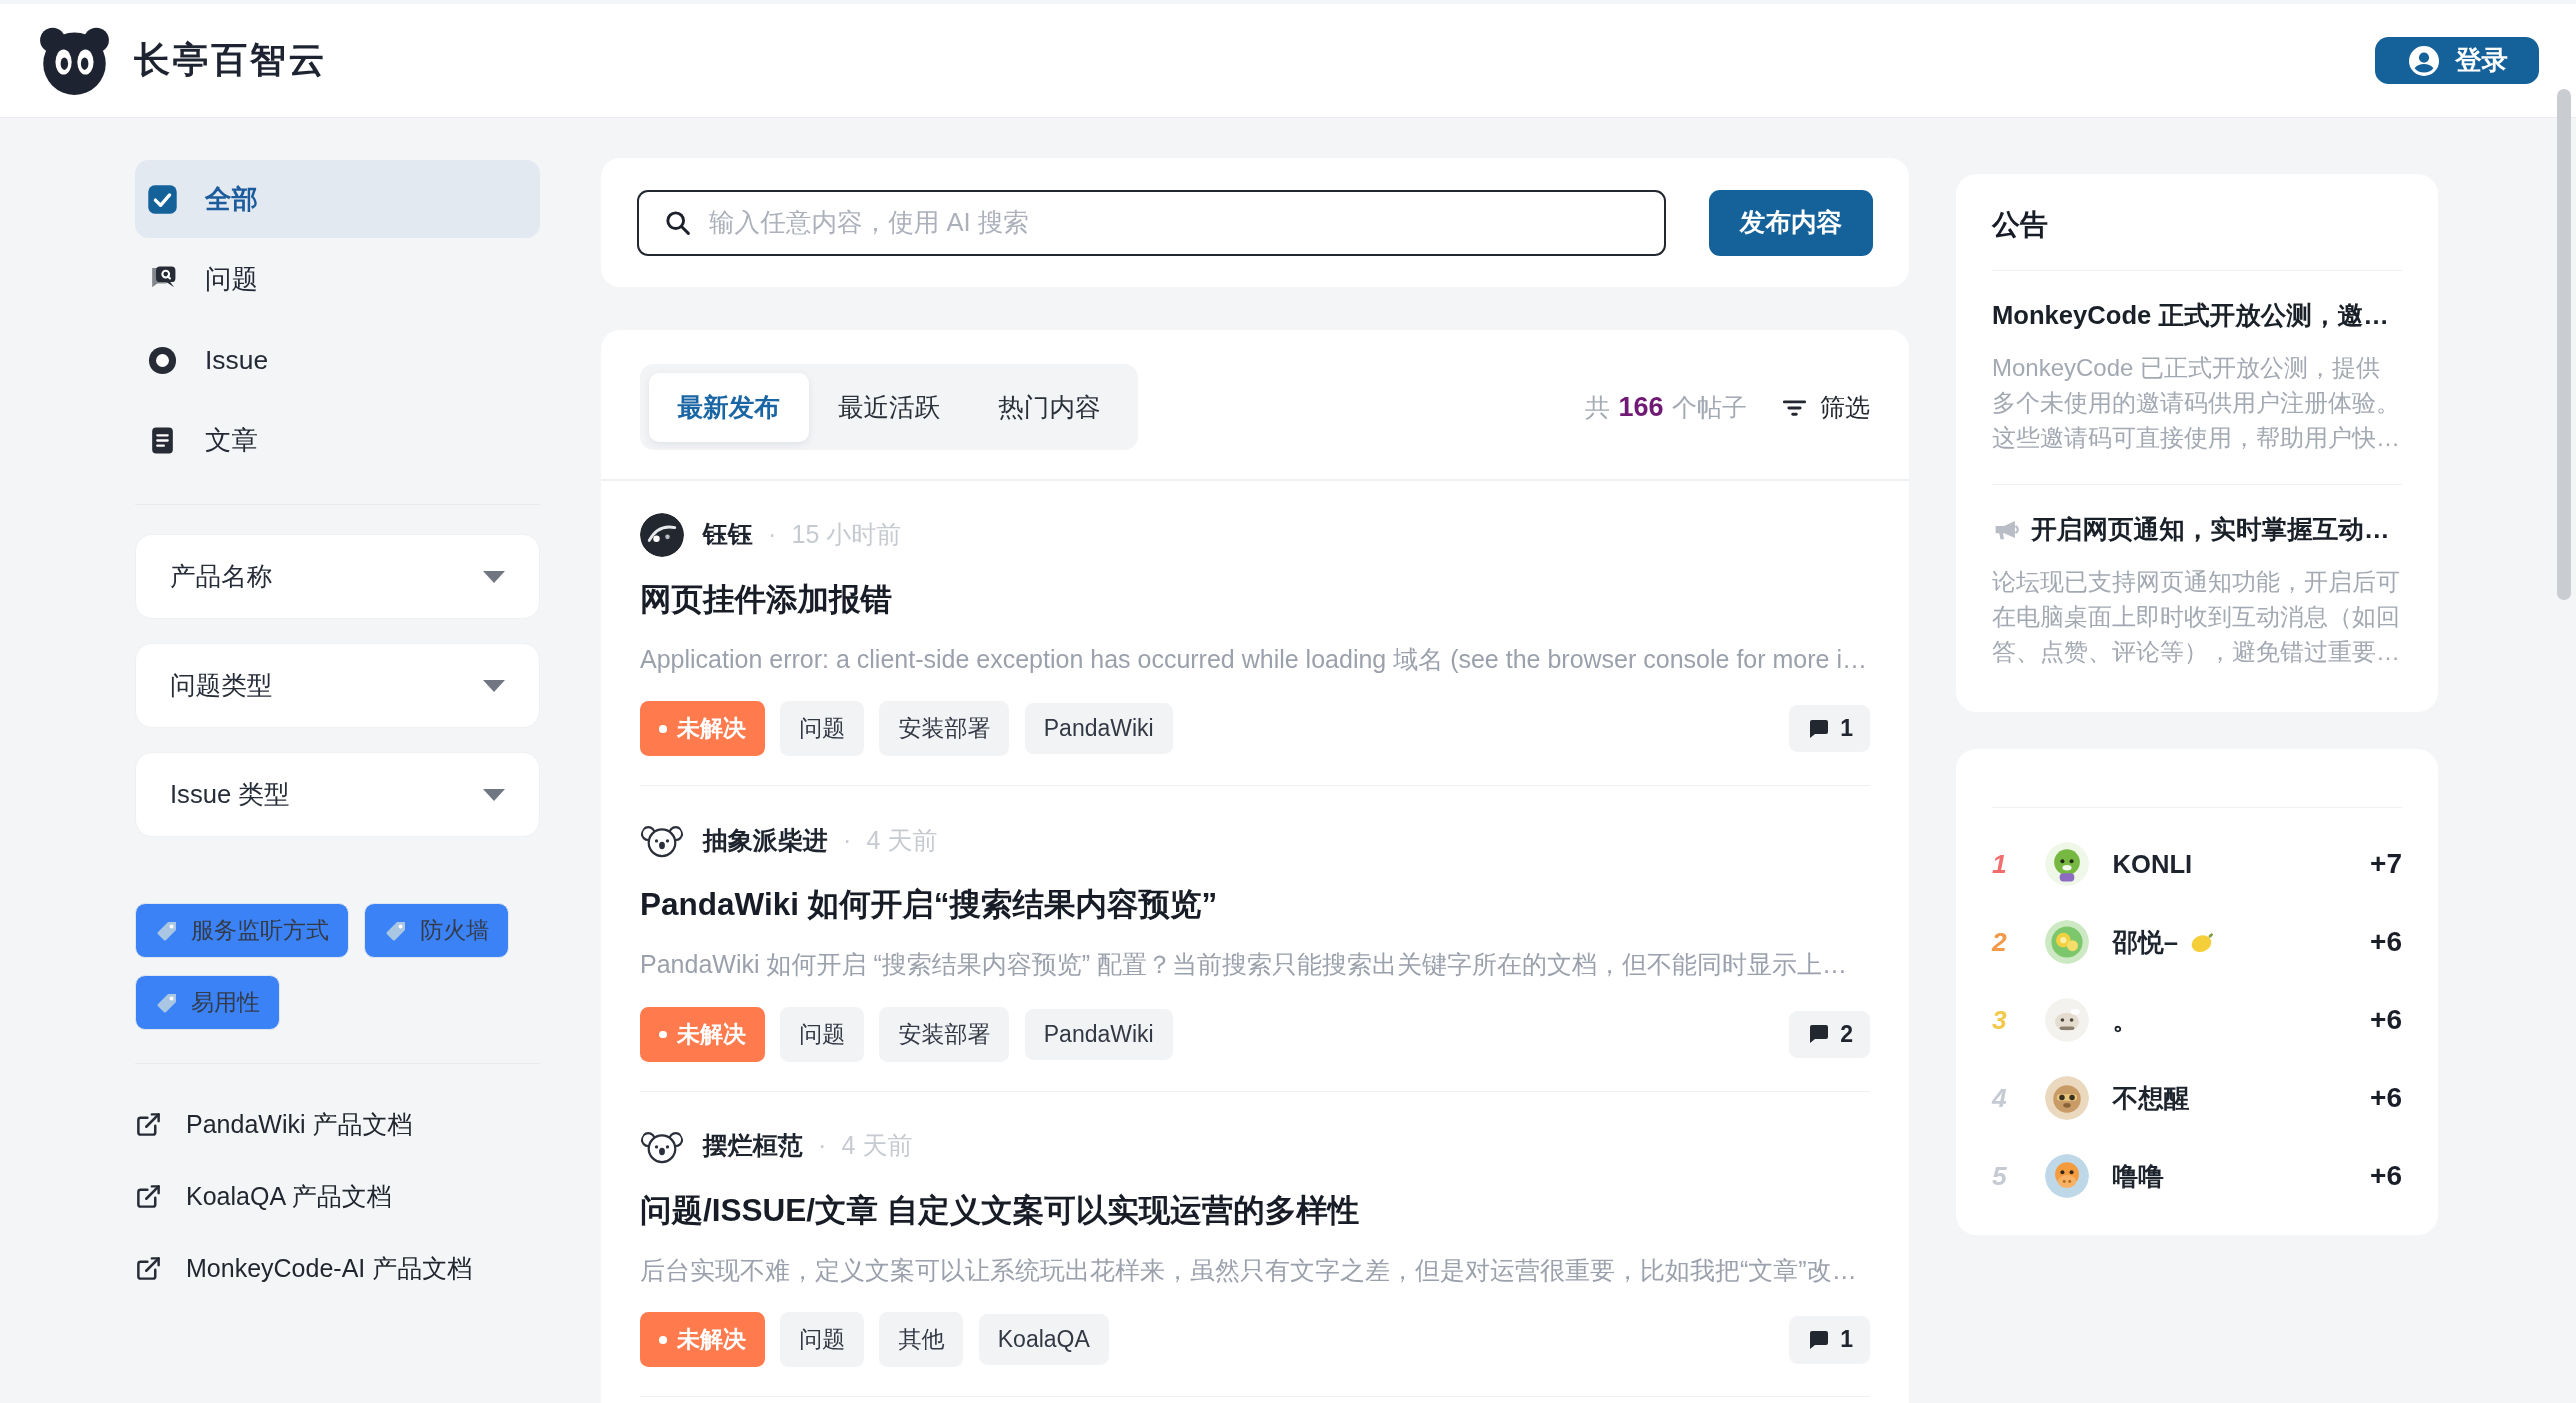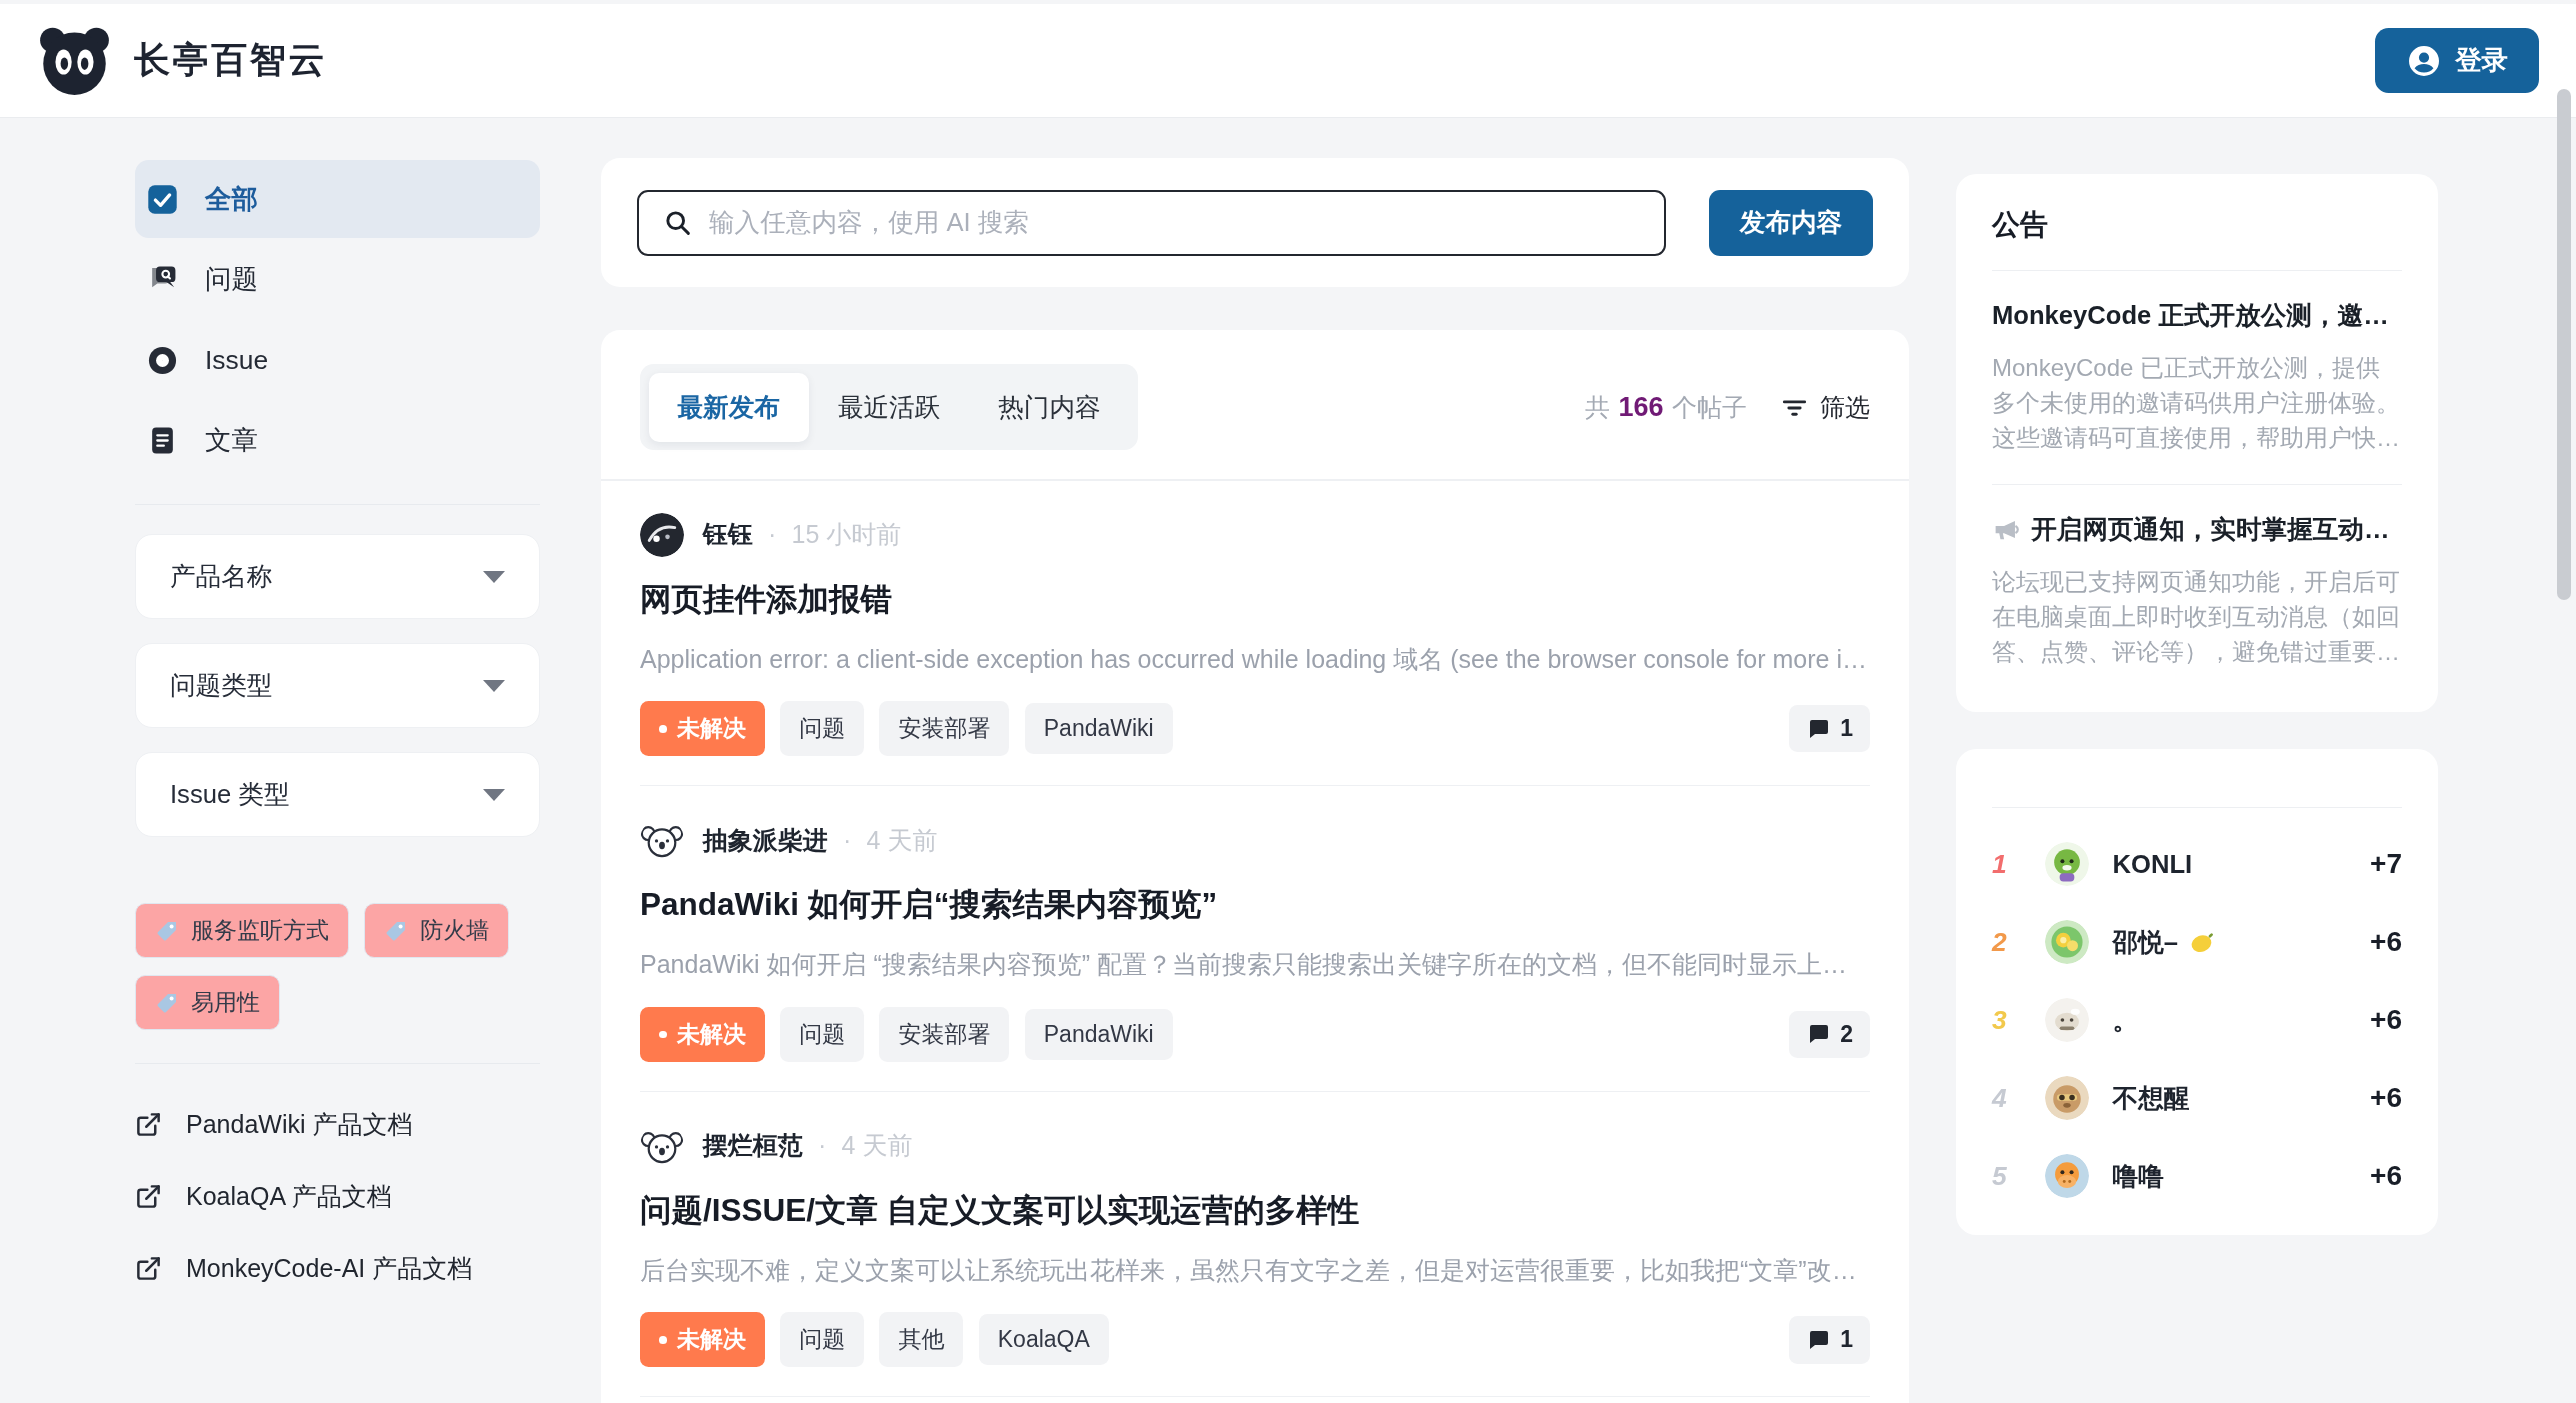--- a/index.html
+++ b/index.html
@@ -30,7 +30,7 @@
   .logo{ width:75px; height:75px; display:block; cursor:pointer; }
   .brand-title{ font-size:36px; font-weight:700; color:#1D2330; margin-left:22px; letter-spacing:2.6px; }
   .login-btn{
-    margin-left:auto; background:var(--blue); color:#fff; height:65px;
+    margin-left:auto; background:var(--blue); color:#fff; height:47px;
     padding:0 31px; border-radius:13.6px; font-size:26.4px; font-weight:700;
     display:flex; align-items:center; gap:13.6px; border:none; cursor:pointer;
   }

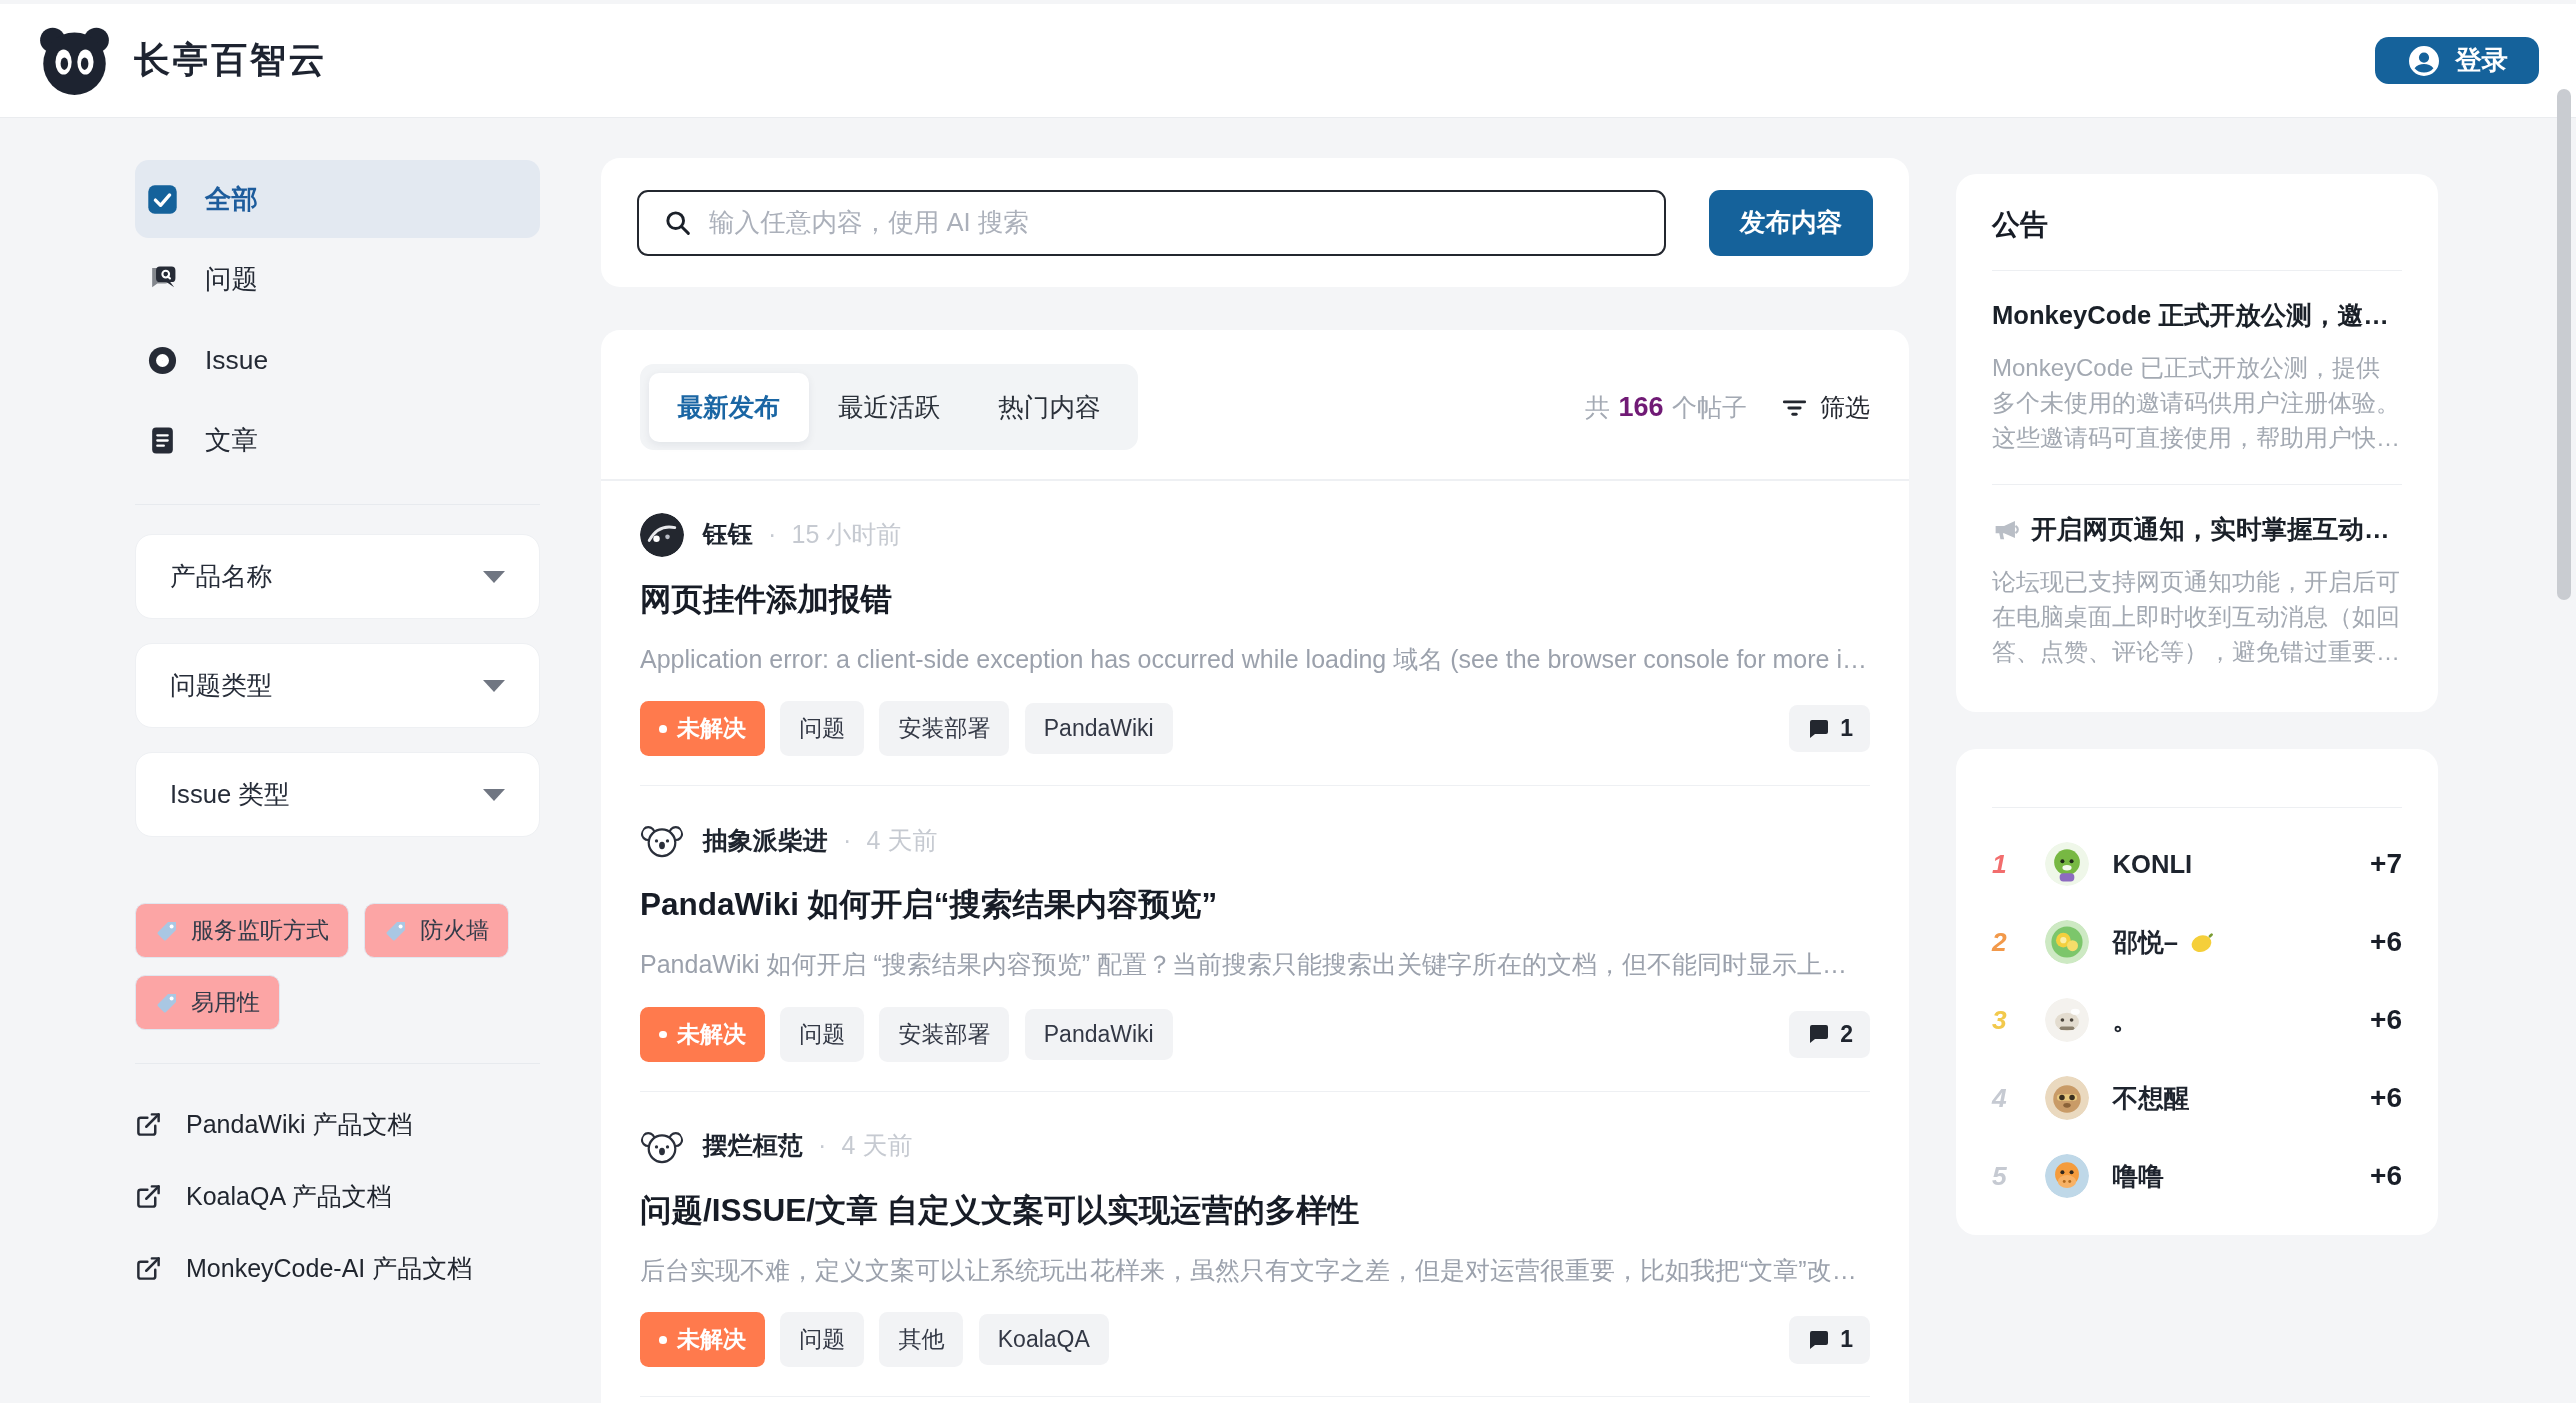--- a/index.html
+++ b/index.html
@@ -60,7 +60,7 @@
   .tags-wrap{ margin-top:66px; }
   .tag-chip{
     display:inline-flex; align-items:center; gap:12px;
-    background:#fca5a5; border:1.7px solid #E0E7F0; border-radius:10.2px;
+    background:#3b82f6; border:1.7px solid #E0E7F0; border-radius:10.2px;
     padding:11px 19px; font-size:23px; color:#333B49; margin:0 15.3px 17px 0; cursor:pointer;
   }
   .tag-chip svg{ width:24px; height:24px; }

